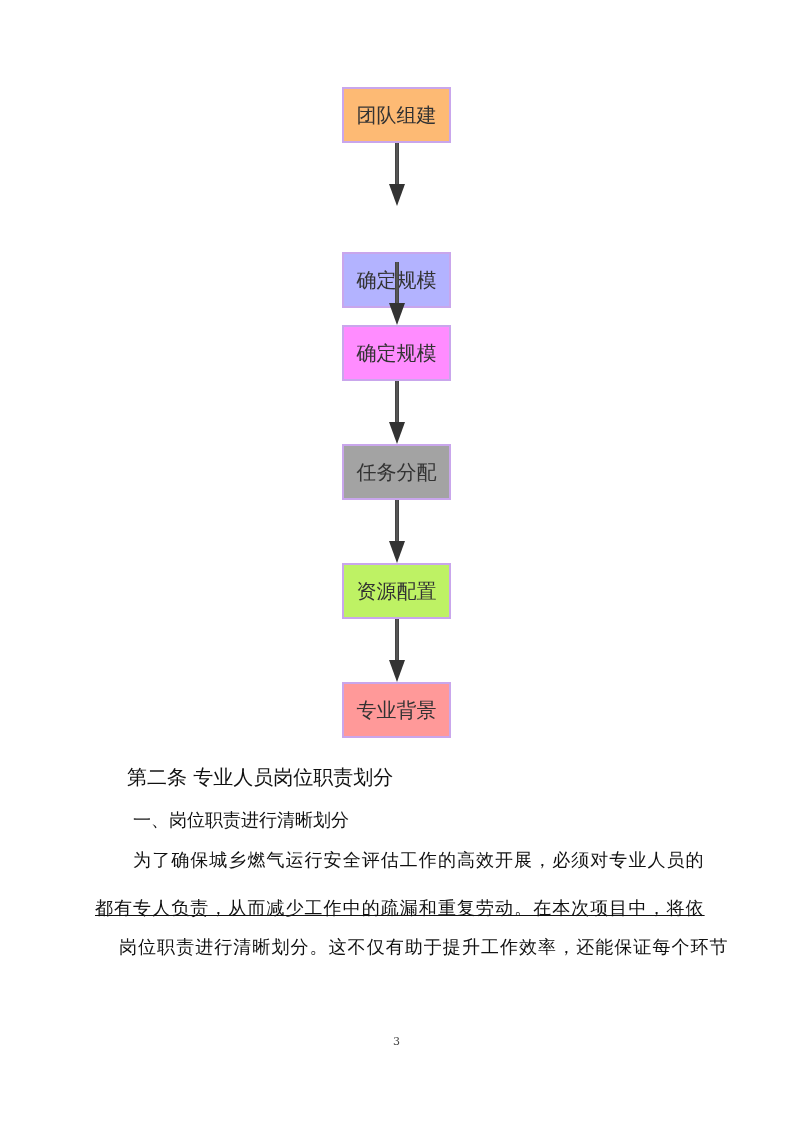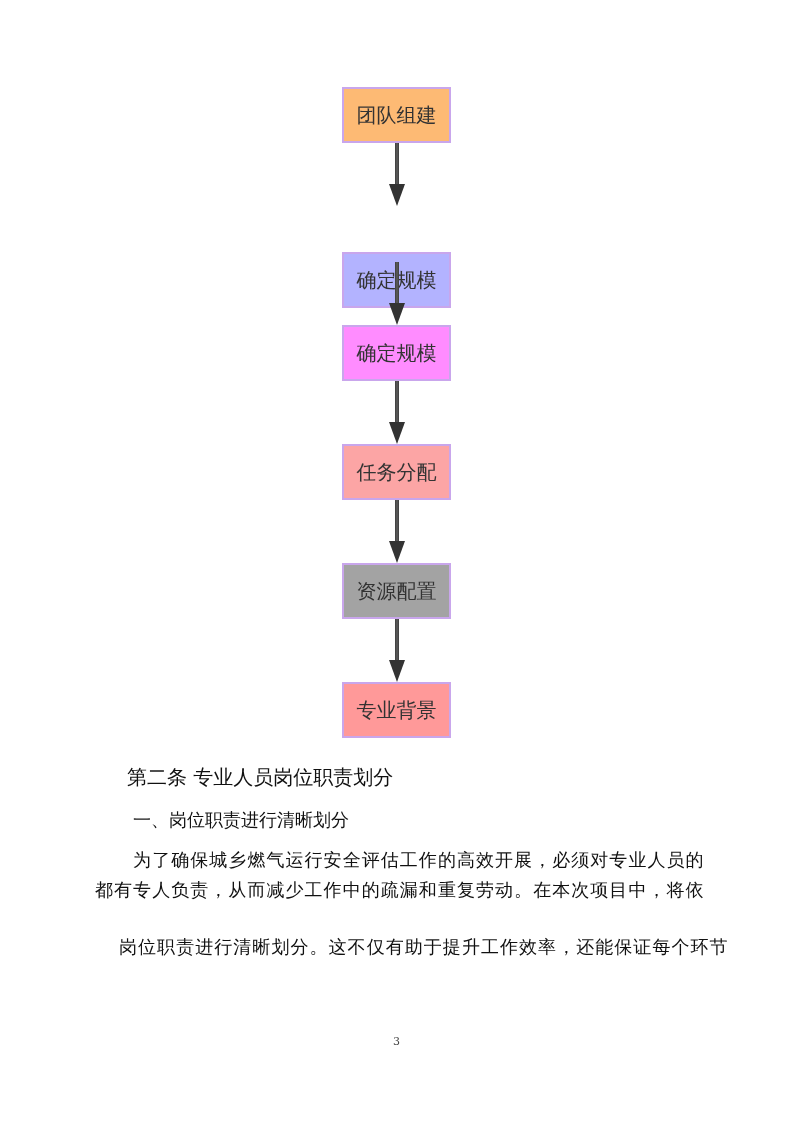--- a/index.html
+++ b/index.html
@@ -29,7 +29,7 @@
 <div class="flow-box" style="top: 87px; background: #fdba74; border-color: rgb(201, 166, 236);">团队组建</div>
 <div class="flow-box" style="top: 206px; background: rgb(179, 179, 255); border-color: rgb(201, 166, 236); margin-top: 46px;">确定规模</div>
 <div class="flow-box" style="top: 325px; background: rgb(255, 140, 255); border-color: rgb(201, 166, 236);">确定规模</div>
-<div class="flow-box" style="top: 444px; background: #fca5a5; border-color: rgb(201, 166, 236);">任务分配</div>
+<div class="flow-box" style="top: 444px; background: #a3a3a3; border-color: rgb(201, 166, 236);">任务分配</div>
 <div class="flow-box" style="top: 563px; background: #a3a3a3; border-color: rgb(201, 166, 236);">资源配置</div>
 <div class="flow-box" style="top: 682px; background: rgb(255, 153, 153); border-color: rgb(201, 166, 236);">专业背景</div>
 

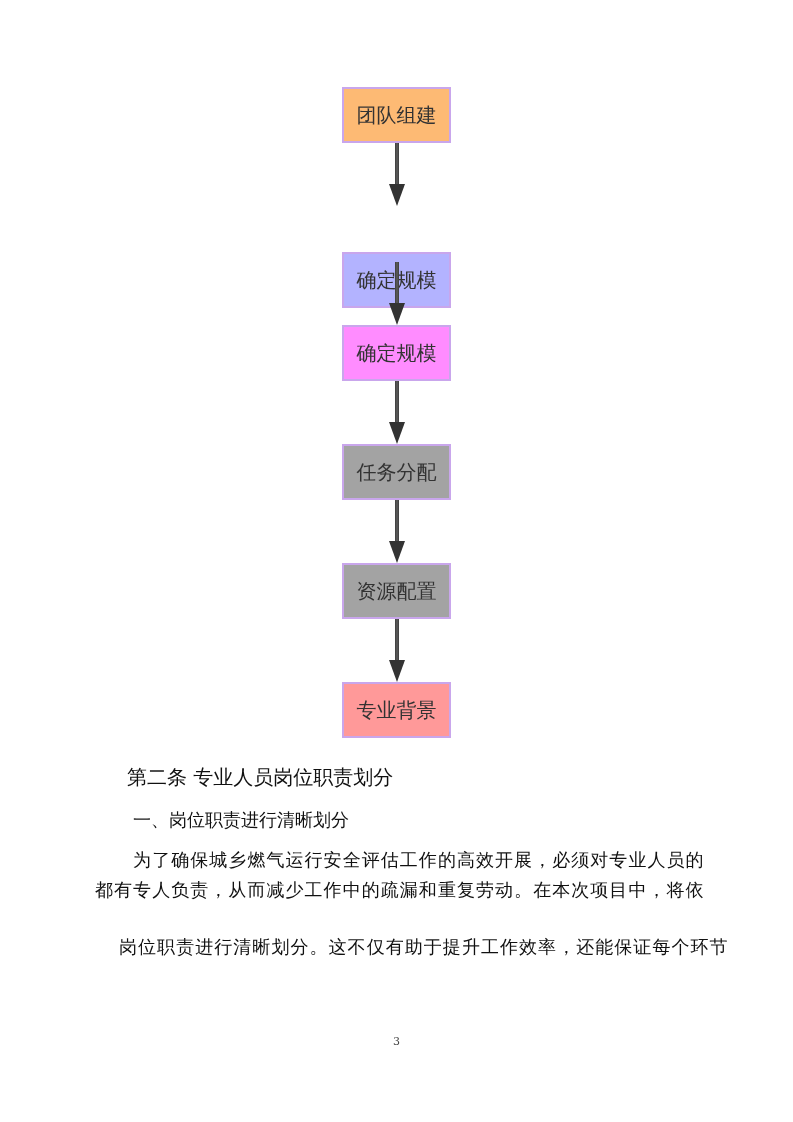--- a/index.html
+++ b/index.html
@@ -30,7 +30,7 @@
 <div class="flow-box" style="top: 206px; background: rgb(179, 179, 255); border-color: rgb(201, 166, 236); margin-top: 46px;">确定规模</div>
 <div class="flow-box" style="top: 325px; background: rgb(255, 140, 255); border-color: rgb(201, 166, 236);">确定规模</div>
 <div class="flow-box" style="top: 444px; background: #a3a3a3; border-color: rgb(201, 166, 236);">任务分配</div>
-<div class="flow-box" style="top: 563px; background: #a3a3a3; border-color: rgb(201, 166, 236);">资源配置</div>
+<div class="flow-box" style="top: 563px; background: #bef264; border-color: rgb(201, 166, 236);">资源配置</div>
 <div class="flow-box" style="top: 682px; background: rgb(255, 153, 153); border-color: rgb(201, 166, 236);">专业背景</div>
 
 <div class="flow-arrow" style="top:143px;height:64px;">

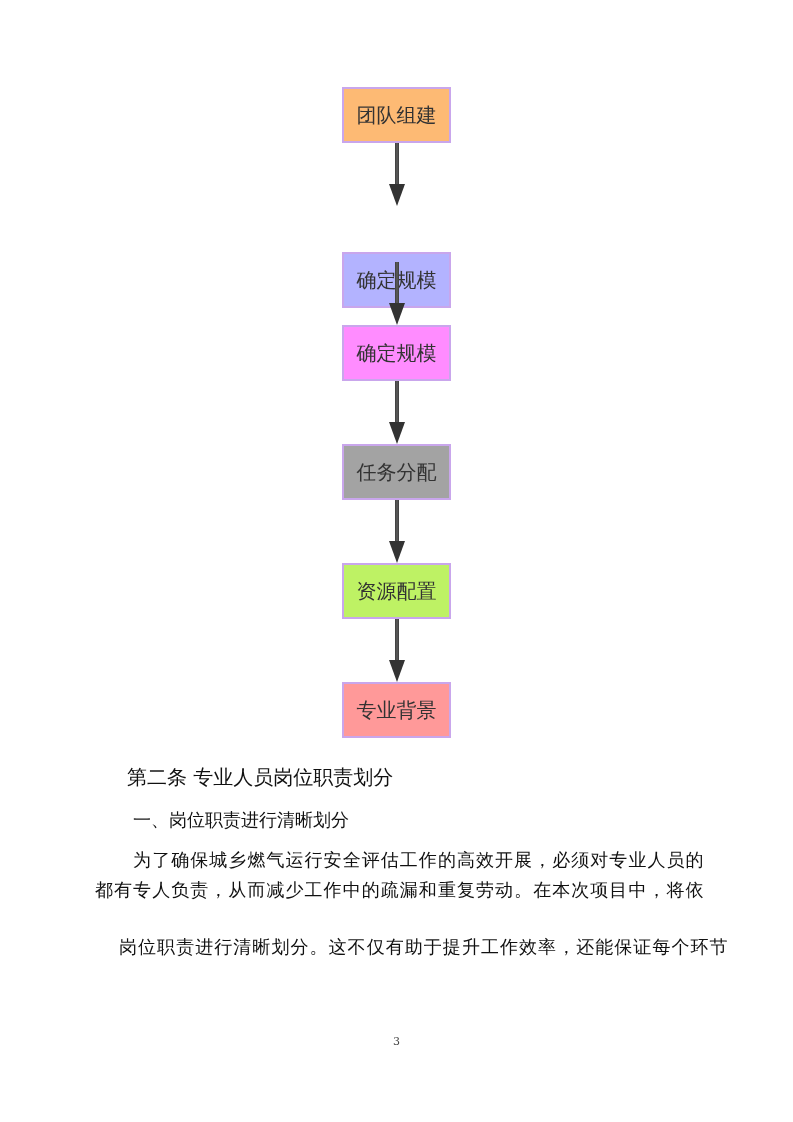--- a/index.html
+++ b/index.html
@@ -58,7 +58,7 @@
 <div class="doc-text subheading">一、岗位职责进行清晰划分</div>
 <div class="doc-text para-line" style="top:848px;text-align:right;">　　为了确保城乡燃气运行安全评估工作的高效开展，必须对专业人员的</div>
 <div class="doc-text para-line" style="top:935px;margin-left:24px;">岗位职责进行清晰划分。这不仅有助于提升工作效率，还能保证每个环节</div>
-<div class="doc-text para-line" style="top:878px;">都有专人负责，从而减少工作中的疏漏和重复劳动。在本次项目中，将依</div>
+<div class="doc-text para-line" style="top:896px;text-decoration:underline;">都有专人负责，从而减少工作中的疏漏和重复劳动。在本次项目中，将依</div>
 
 <div class="doc-text page-number">3</div>
 

